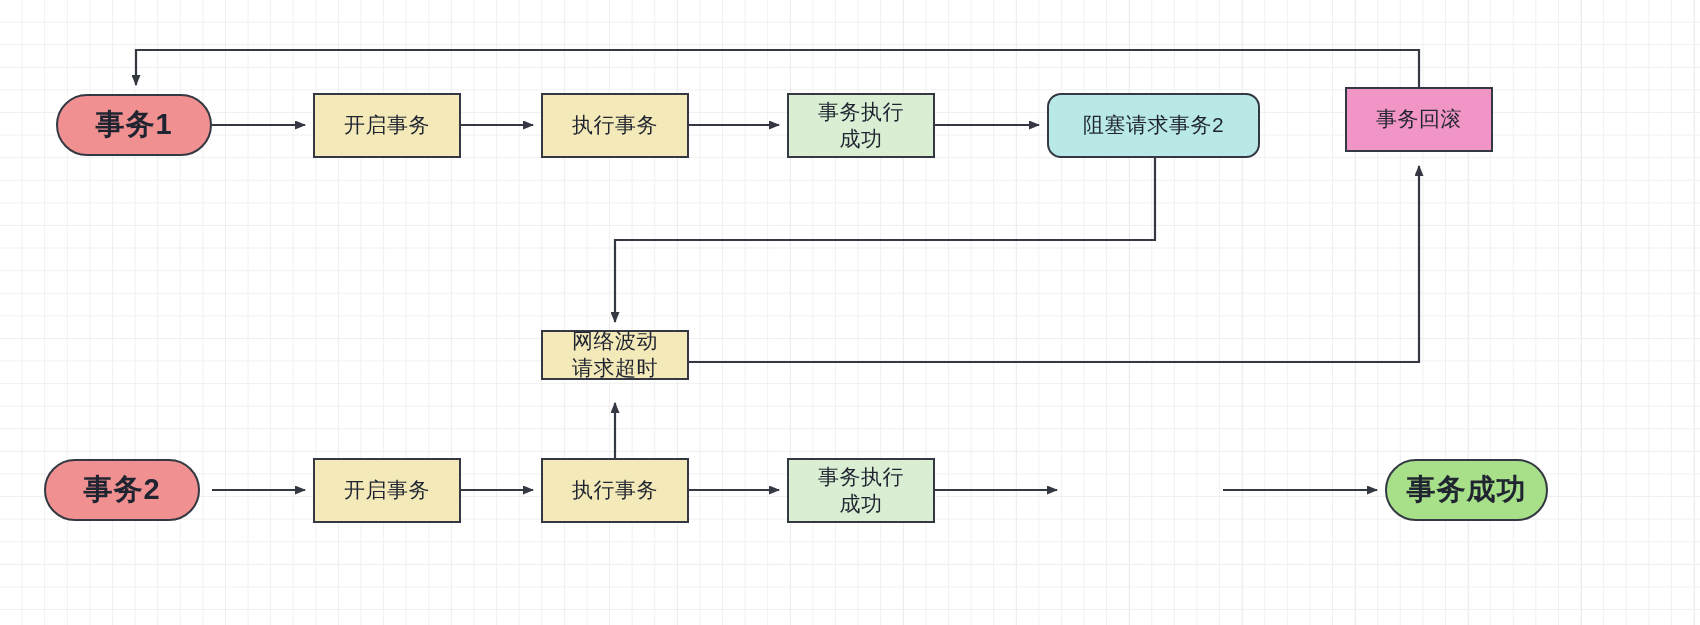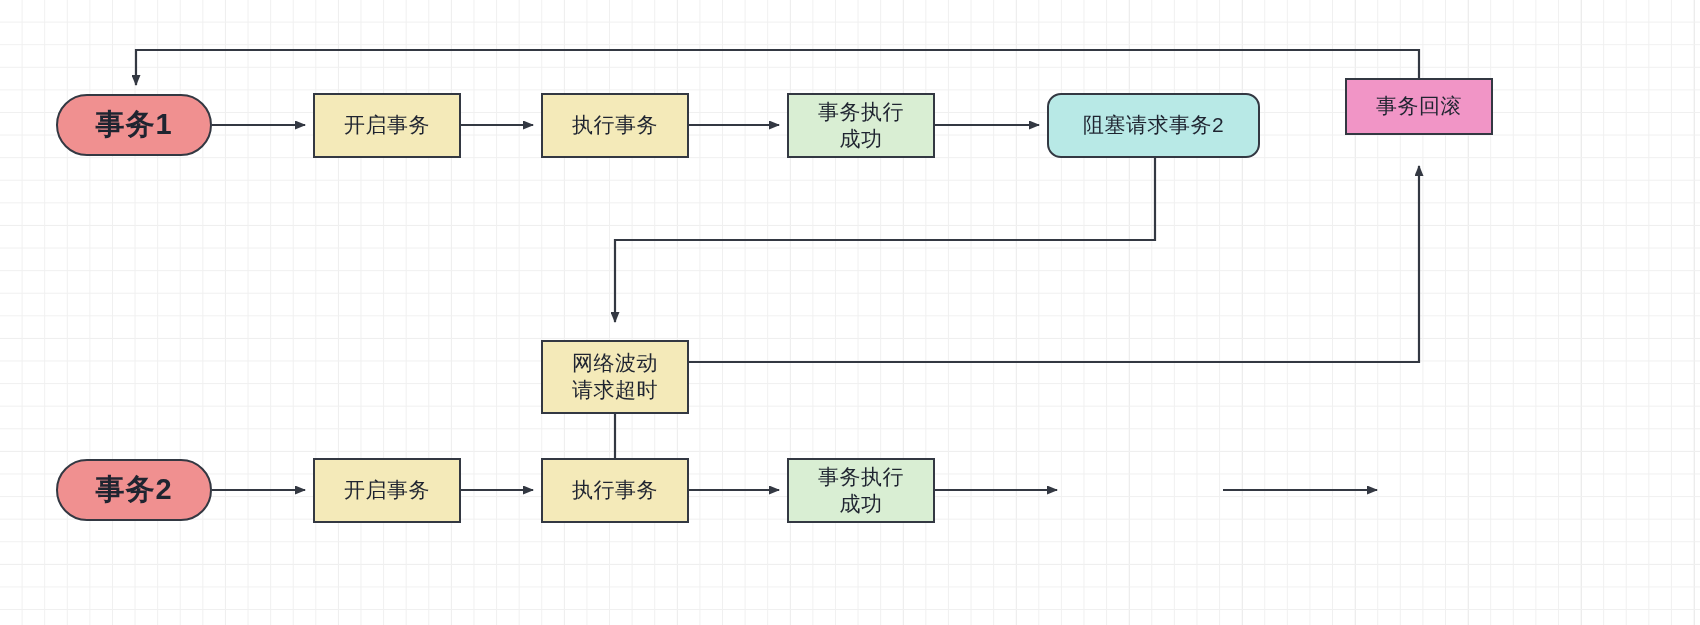--- a/index.html
+++ b/index.html
@@ -116,7 +116,7 @@
     <span>阻塞请求事务2</span>
   </div>
 
-  <div class="node" style="left:1345px;top:78px;width:148px;height:57px;background:#f195c6;">
+  <div class="node" style="left:1345px;top:87px;width:148px;height:65px;background:#f195c6;">
     <span>事务回滚</span>
   </div>
 

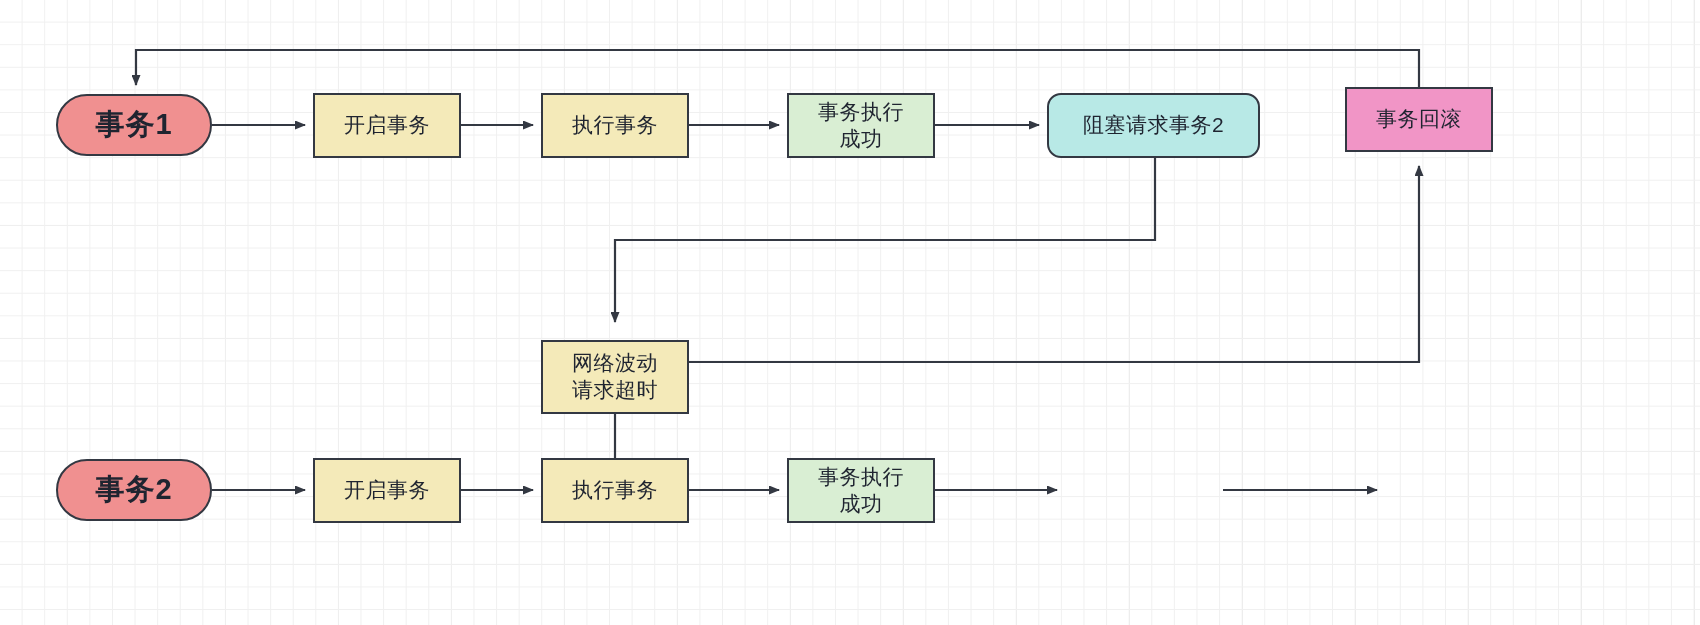--- a/index.html
+++ b/index.html
@@ -120,7 +120,7 @@
     <span>事务回滚</span>
   </div>
 
-  <div class="node" style="left:541px;top:340px;width:148px;height:74px;background:#f4eab9;">
+  <div class="node" style="left:541px;top:330px;width:148px;height:50px;background:#f4eab9;">
     <span>网络波动
 请求超时</span>
   </div>

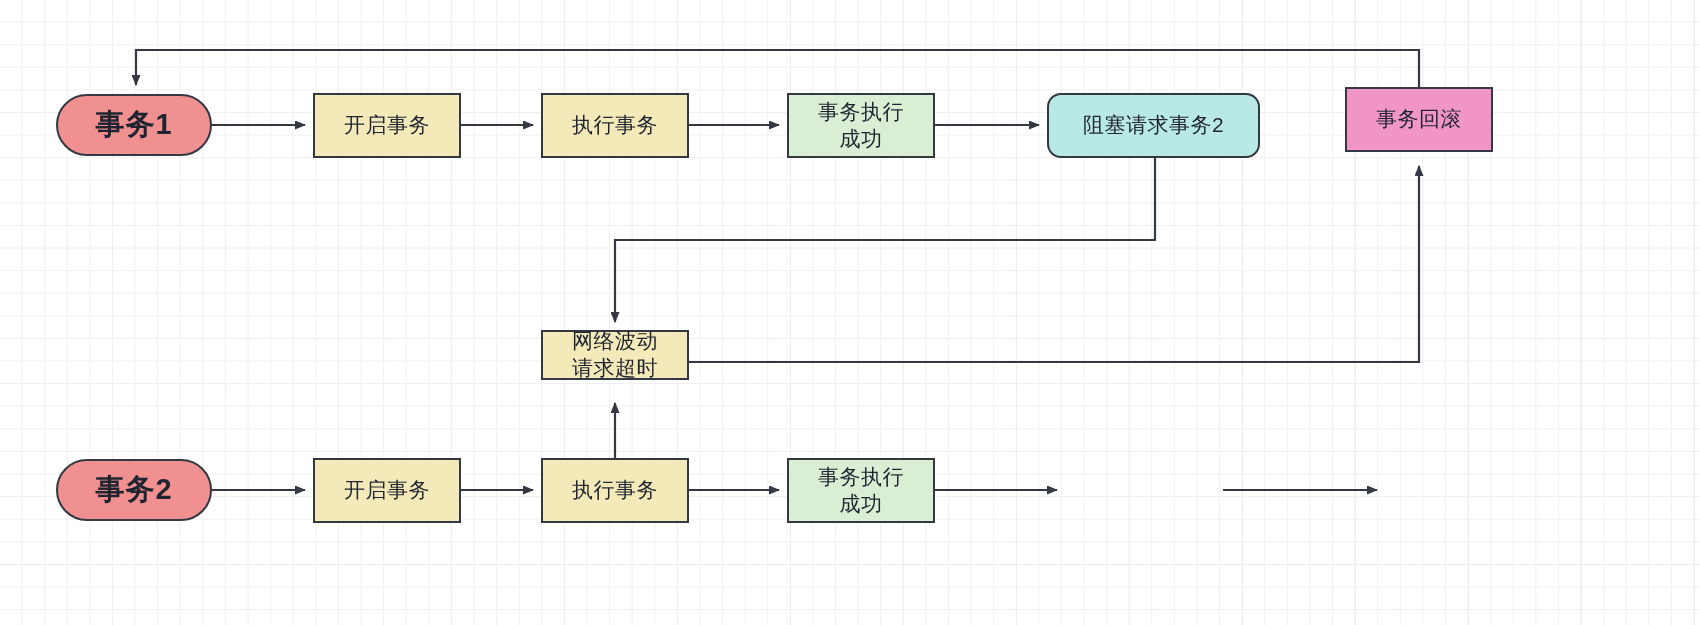--- a/index.html
+++ b/index.html
@@ -125,7 +125,7 @@
 请求超时</span>
   </div>
 
-  <div class="node rounded" style="left:56px;top:459px;width:156px;height:62px;background:#f09090;">
+  <div class="node rounded" style="left:44px;top:459px;width:156px;height:62px;background:#f09090;">
     <span>事务2</span>
   </div>
 

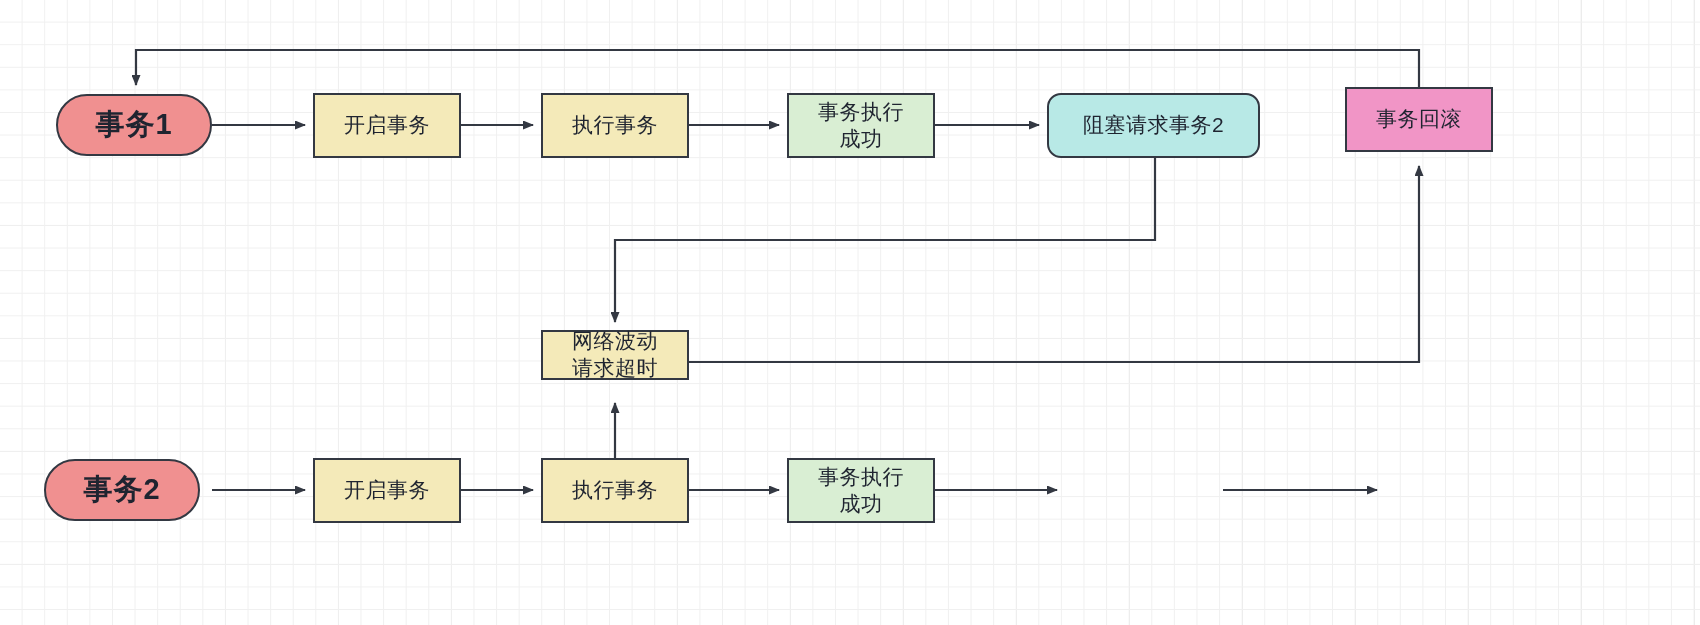--- a/index.html
+++ b/index.html
@@ -143,6 +143,9 @@
   </div>
 
 
+  <div class="node rounded" style="left:1385px;top:459px;width:163px;height:62px;background:#a8e08a;">
+    <span>事务成功</span>
+  </div>
 
 </div>
 

